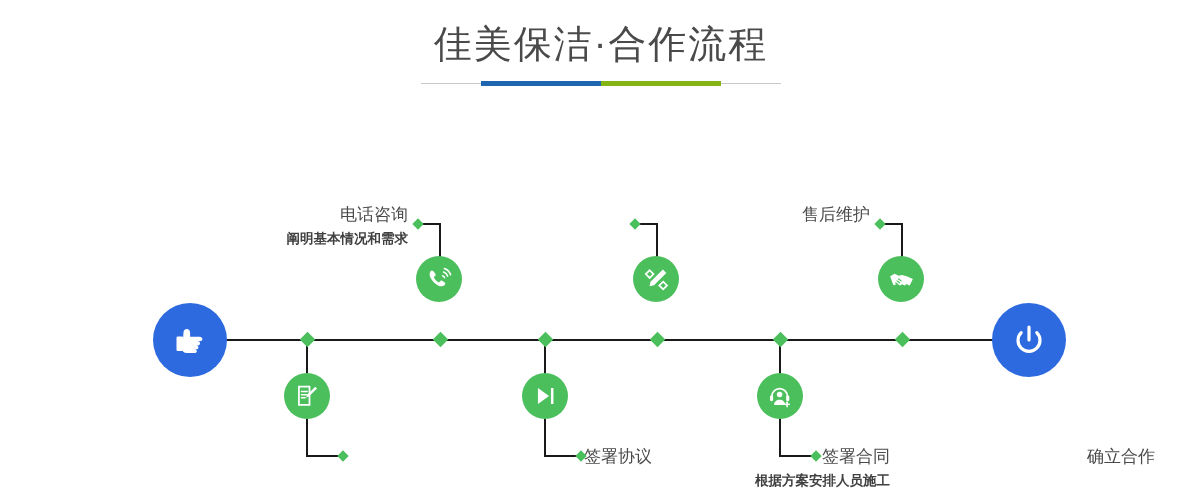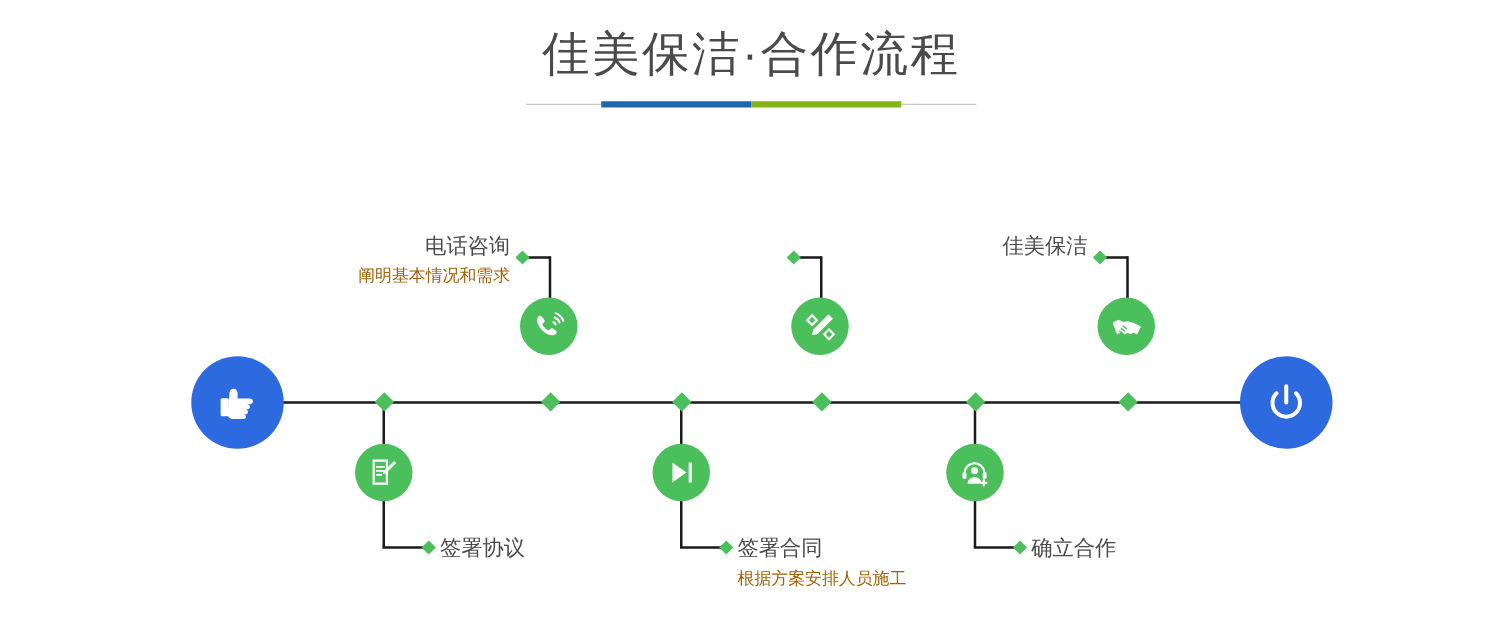--- a/index.html
+++ b/index.html
@@ -79,7 +79,7 @@
   .timeline {
     position: absolute;
     left: 0;
-    top: 0;
+    top: 18px;
     width: 1202px;
     height: 358px;
   }

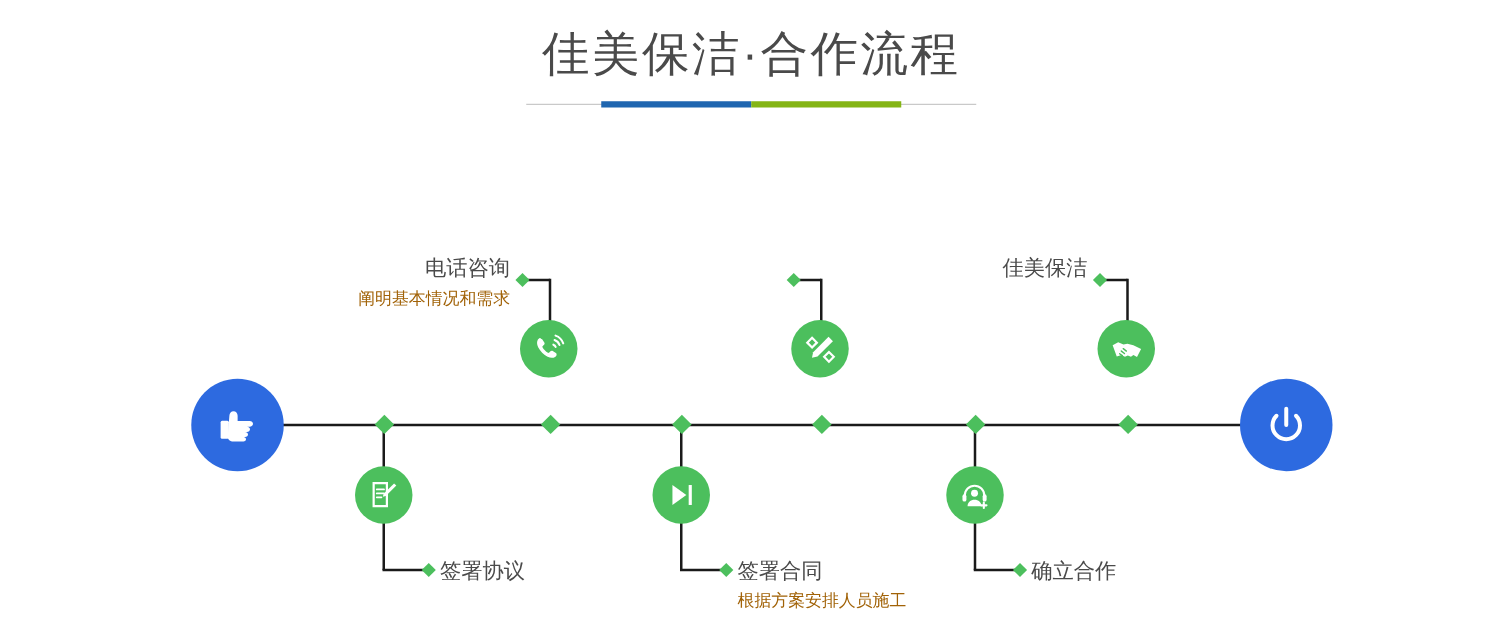--- a/index.html
+++ b/index.html
@@ -285,7 +285,7 @@
       </span>
     </div>
     <div class="label-block align-right" style="left:620px; top:186px; width:250px;">
-      <p class="lab-title">佳美保洁</p>
+      <p class="lab-title">售后维护</p>
     </div>
 
     <div class="diamond" style="left:775px; top:316px;"></div>

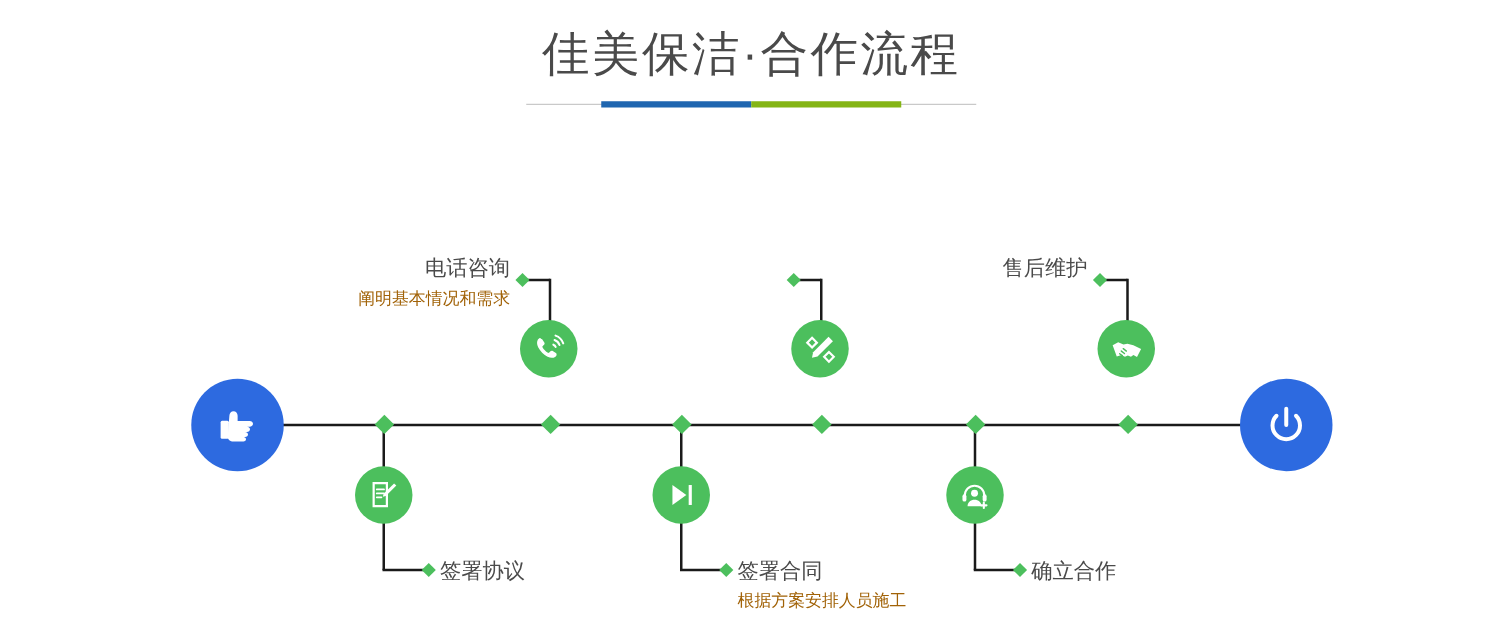--- a/index.html
+++ b/index.html
@@ -159,8 +159,8 @@
     margin: 0;
     padding-top: 5px;
     font-size: 13.5px;
-    font-weight: normal;
-    color: #a16207;
+    font-weight: bold;
+    color: #404040;
     line-height: 1.3;
     white-space: nowrap;
   }

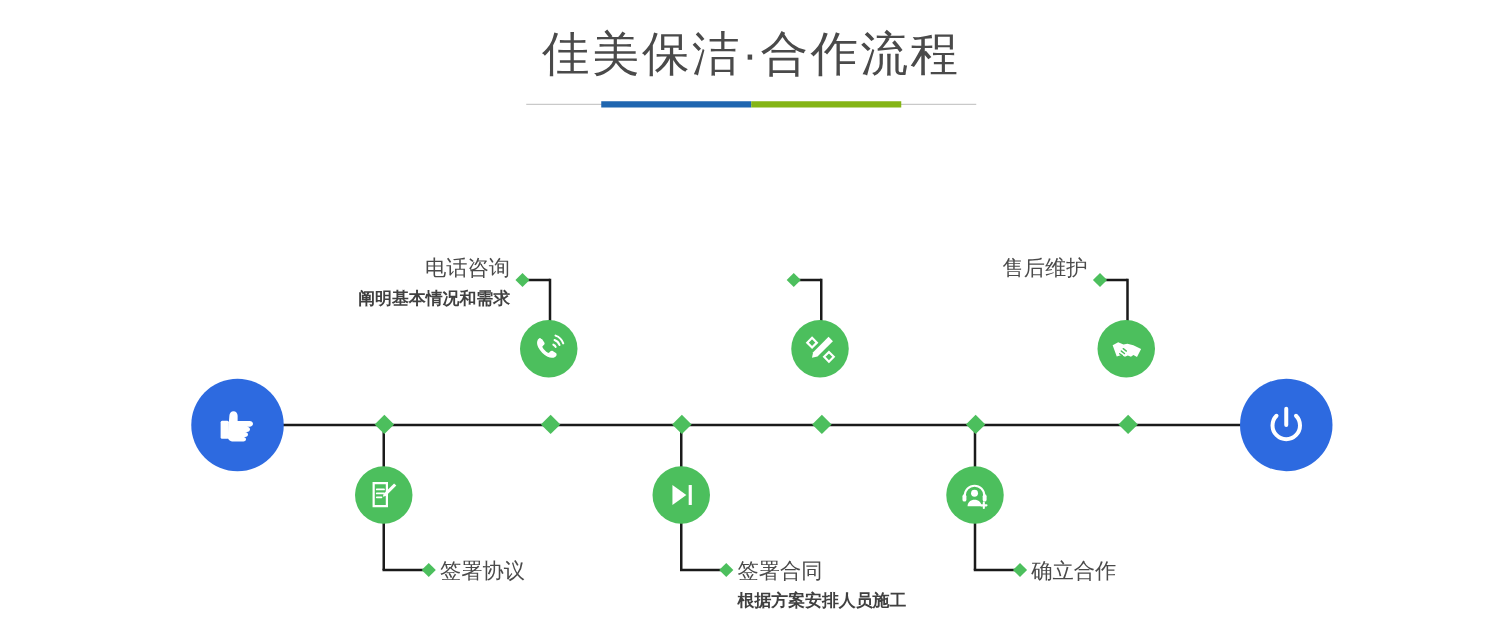--- a/index.html
+++ b/index.html
@@ -165,7 +165,7 @@
     white-space: nowrap;
   }
   .label-block.align-right { text-align: right; }
-  .label-block.align-left  { text-align: left; }
+  .label-block.align-left  { text-align: right; }
 </style>
 </head>
 <body>

